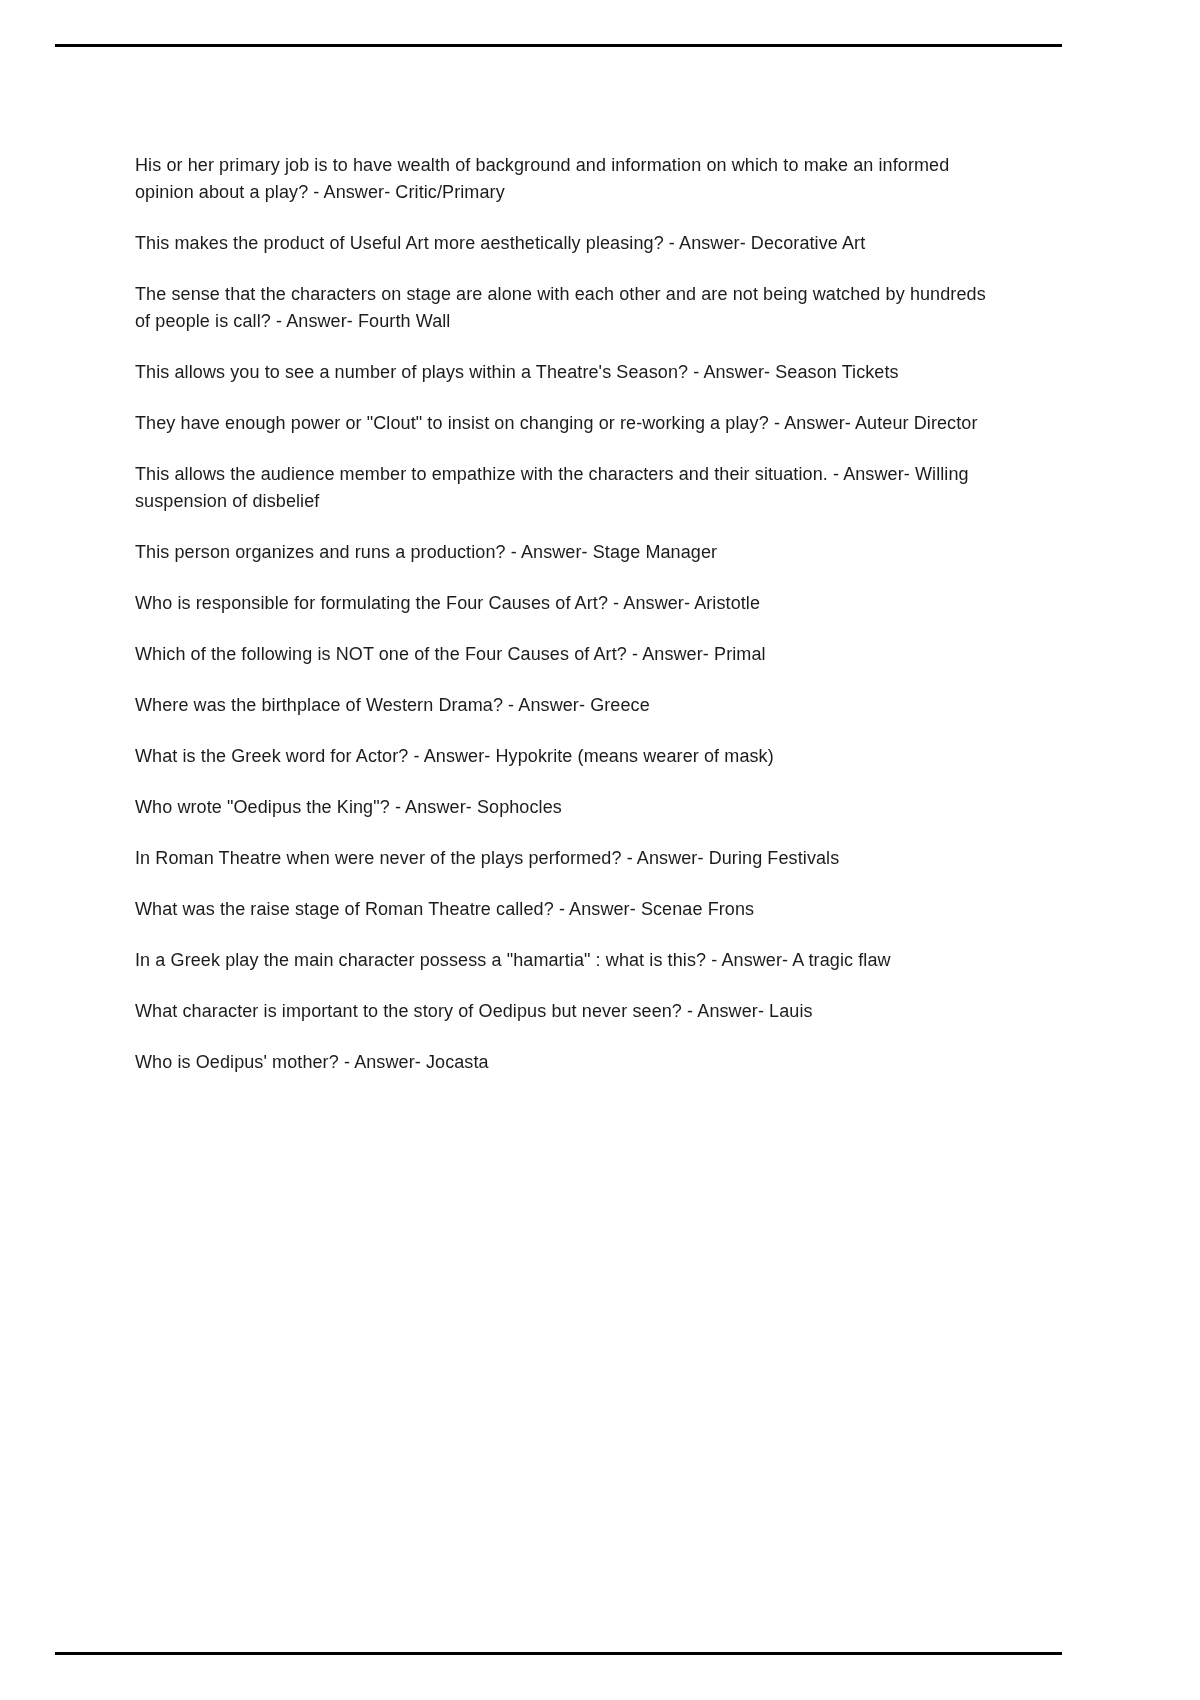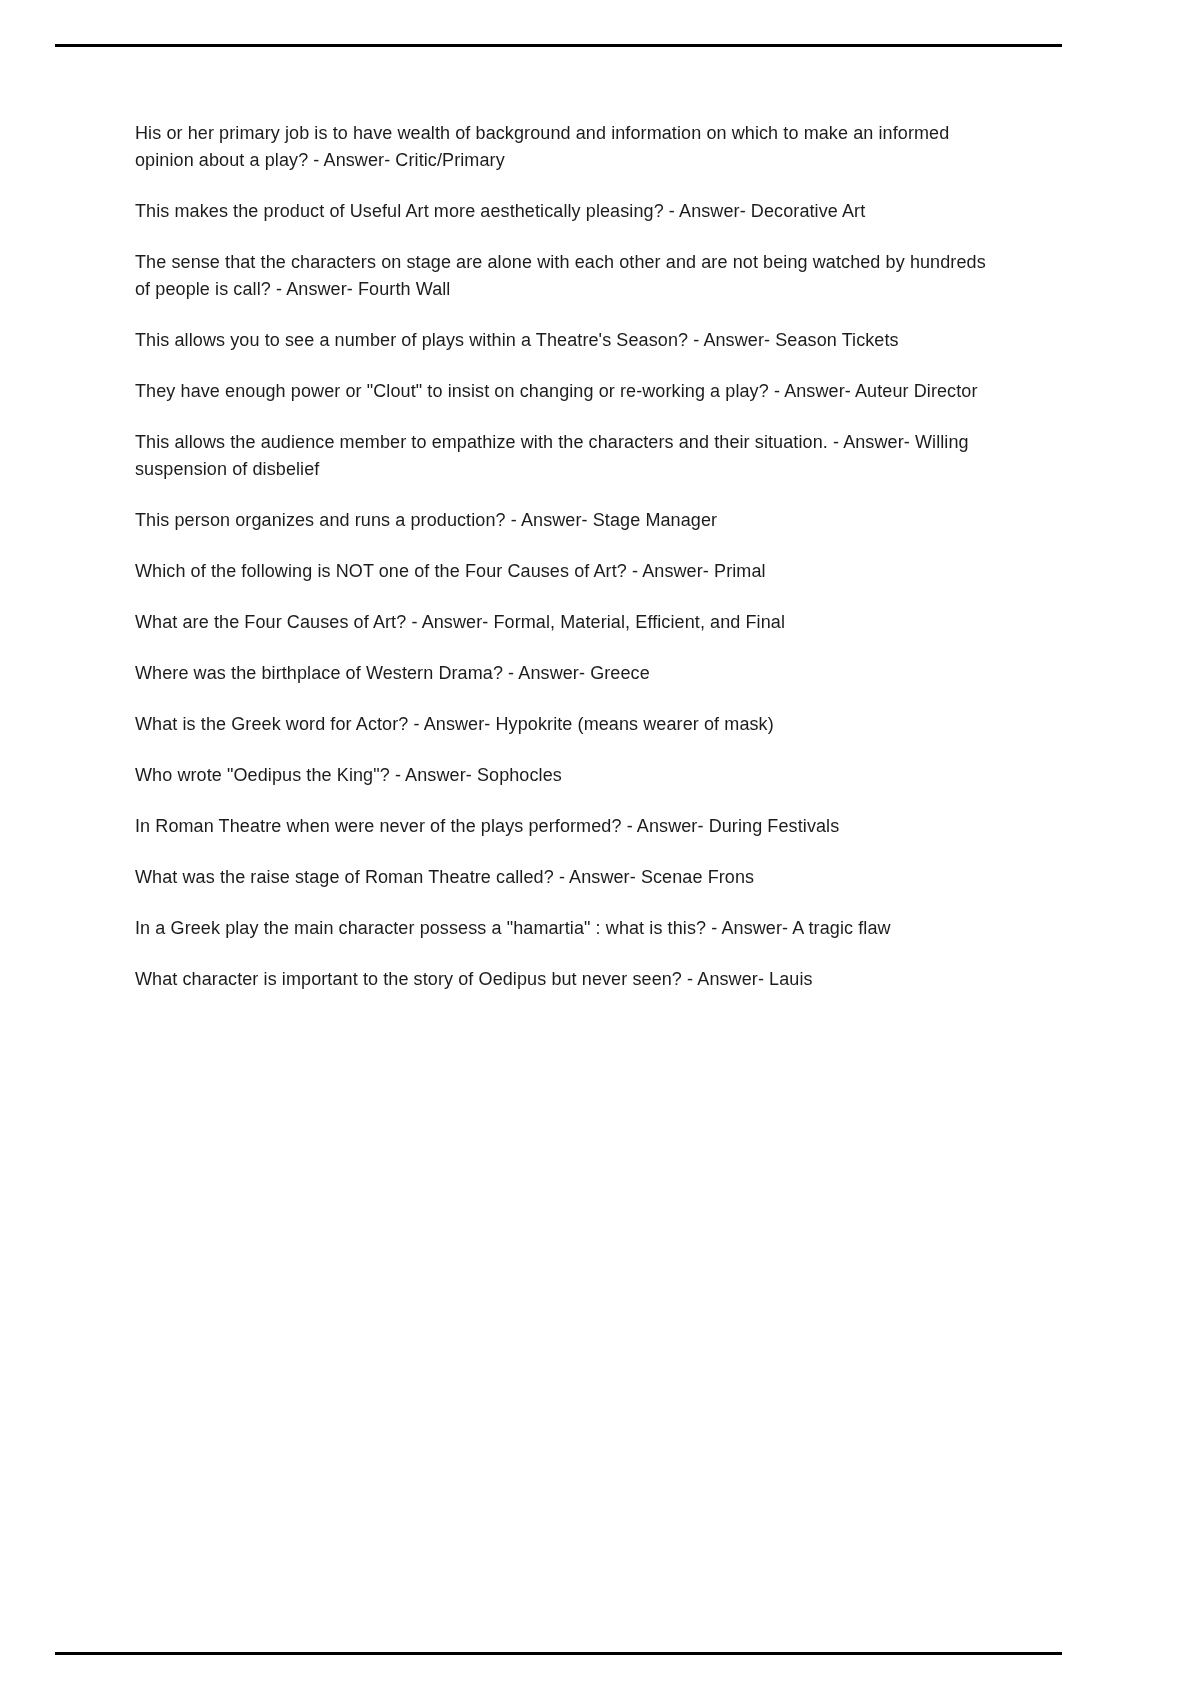--- a/index.html
+++ b/index.html
@@ -25,7 +25,7 @@
   .page-rule.bottom { top: 1652px; }
   .doc-body {
     position: absolute;
-    top: 120px;
+    top: 152px;
     left: 135px;
     width: 870px;
   }

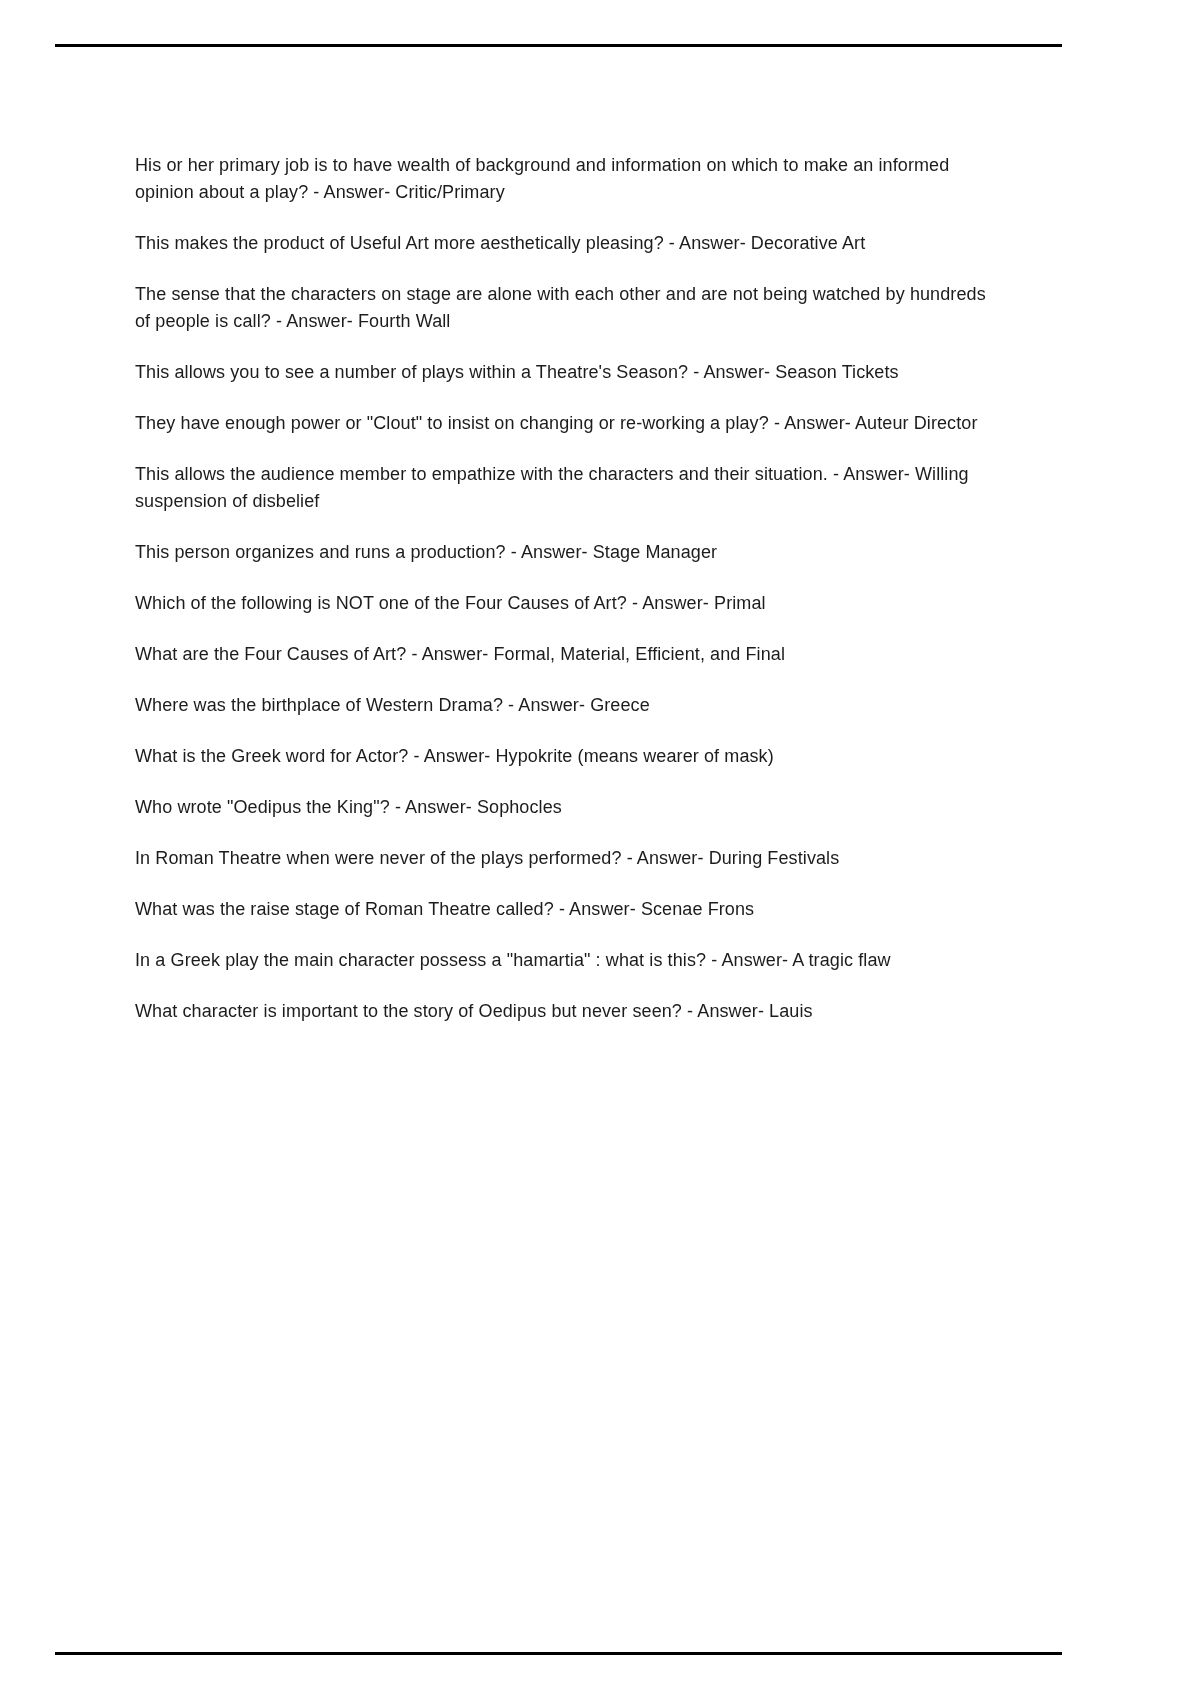--- a/index.html
+++ b/index.html
@@ -50,6 +50,7 @@
     <p class="qa">They have enough power or "Clout" to insist on changing or re-working a play? - Answer- Auteur Director</p>
     <p class="qa">This allows the audience member to empathize with the characters and their situation. - Answer- Willing suspension of disbelief</p>
     <p class="qa">This person organizes and runs a production? - Answer- Stage Manager</p>
+    <p class="qa">Who is responsible for formulating the Four Causes of Art? - Answer- Aristotle</p>
     <p class="qa">Which of the following is NOT one of the Four Causes of Art? - Answer- Primal</p>
     <p class="qa">What are the Four Causes of Art? - Answer- Formal, Material, Efficient, and Final</p>
     <p class="qa">Where was the birthplace of Western Drama? - Answer- Greece</p>

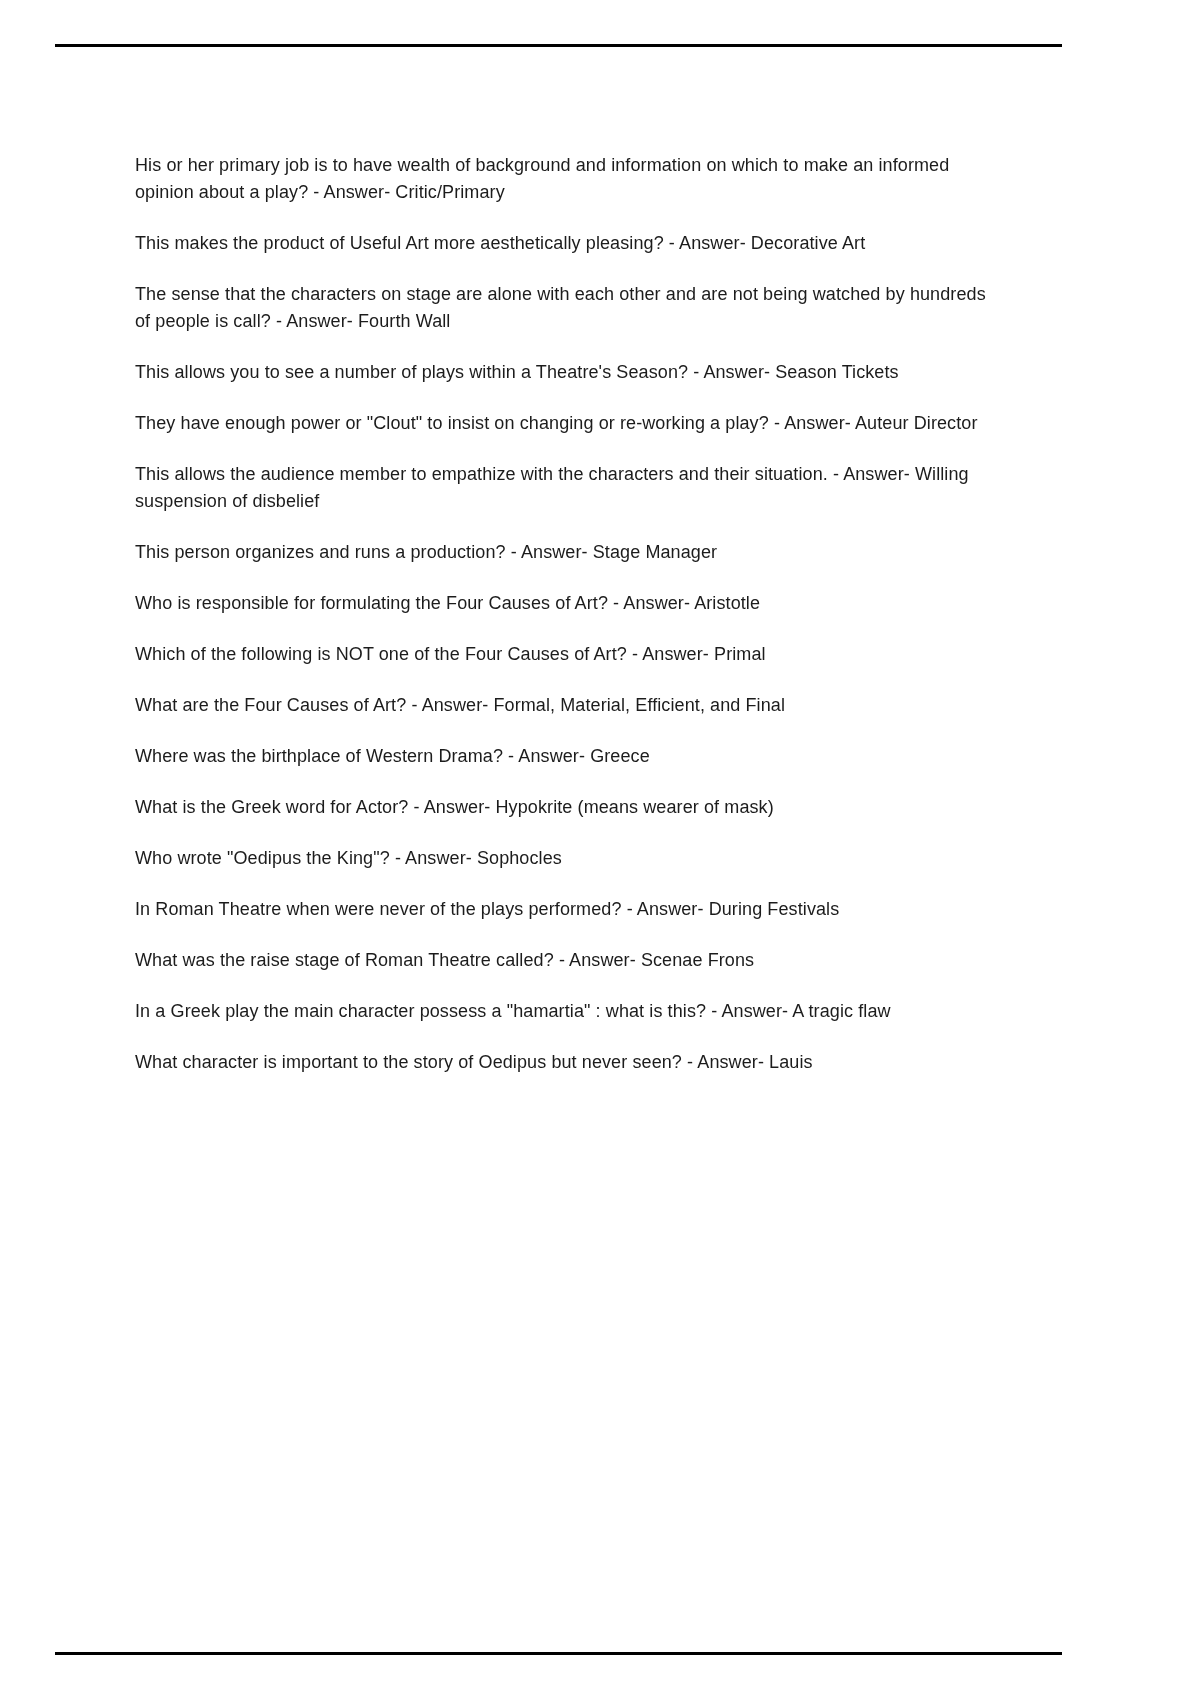--- a/index.html
+++ b/index.html
@@ -52,7 +52,6 @@
     <p class="qa">This person organizes and runs a production? - Answer- Stage Manager</p>
     <p class="qa">Who is responsible for formulating the Four Causes of Art? - Answer- Aristotle</p>
     <p class="qa">Which of the following is NOT one of the Four Causes of Art? - Answer- Primal</p>
-    <p class="qa">What are the Four Causes of Art? - Answer- Formal, Material, Efficient, and Final</p>
     <p class="qa">Where was the birthplace of Western Drama? - Answer- Greece</p>
     <p class="qa">What is the Greek word for Actor? - Answer- Hypokrite (means wearer of mask)</p>
     <p class="qa">Who wrote "Oedipus the King"? - Answer- Sophocles</p>

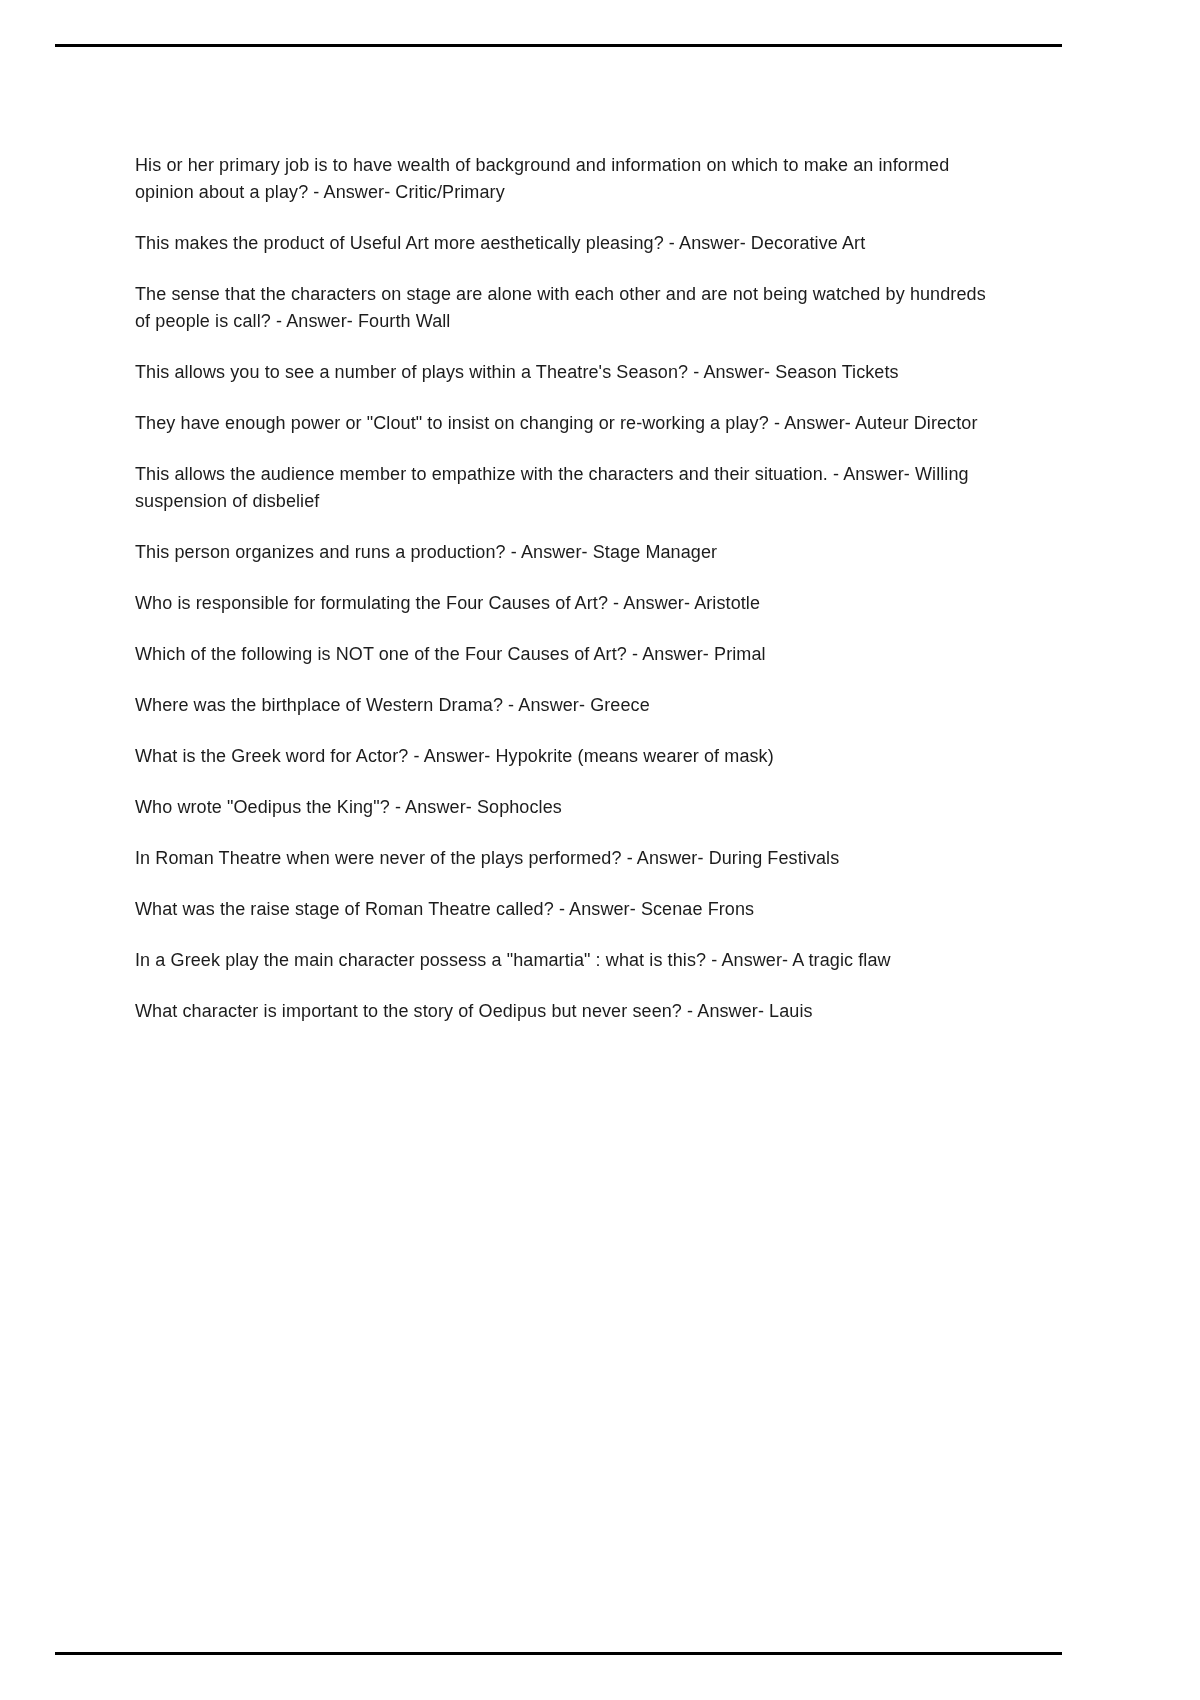--- a/index.html
+++ b/index.html
@@ -59,6 +59,7 @@
     <p class="qa">What was the raise stage of Roman Theatre called? - Answer- Scenae Frons</p>
     <p class="qa">In a Greek play the main character possess a "hamartia" : what is this? - Answer- A tragic flaw</p>
     <p class="qa">What character is important to the story of Oedipus but never seen? - Answer- Lauis</p>
+    <p class="qa">Who is Oedipus' mother? - Answer- Jocasta</p>
   </main>
 
 <div class="page-rule bottom"></div>

